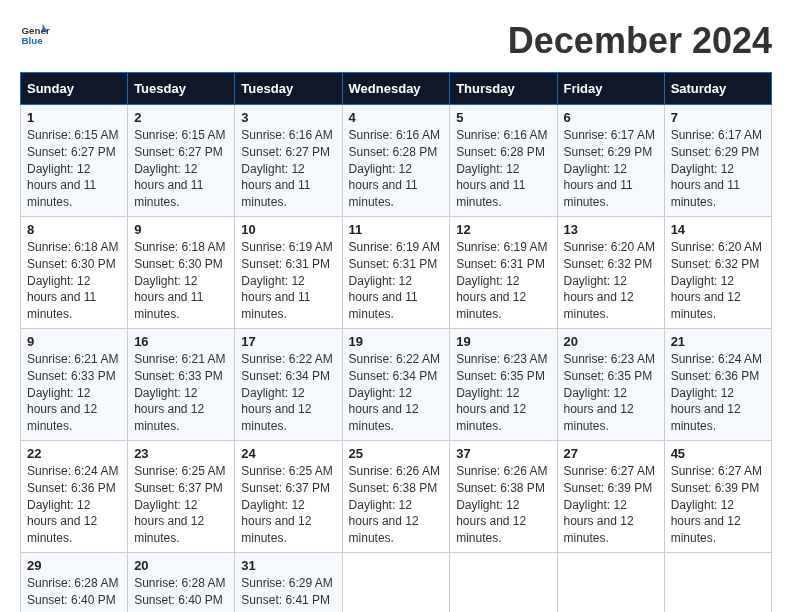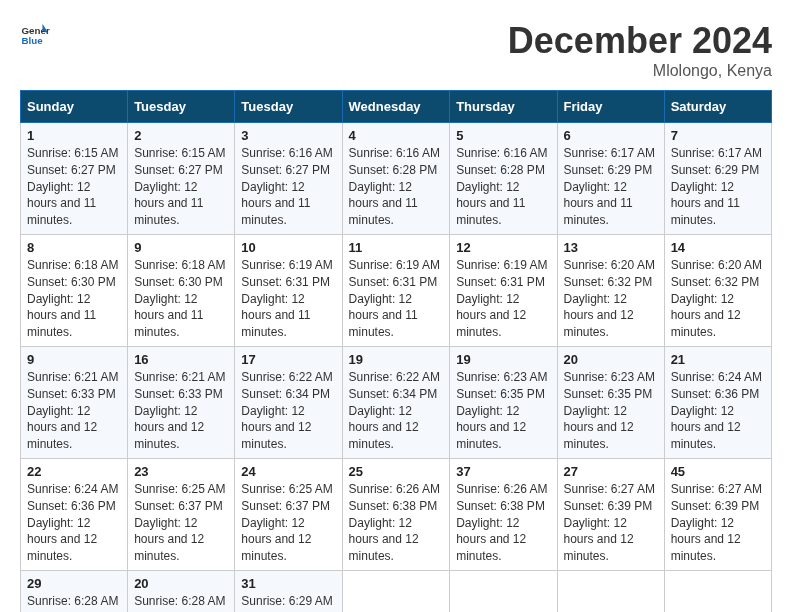--- a/index.html
+++ b/index.html
@@ -26,7 +26,7 @@
       height: 30px;
     }
     .title-block {
-      text-align: right;
+      text-align: left;
     }
     .month-title {
       font-size: 36px;

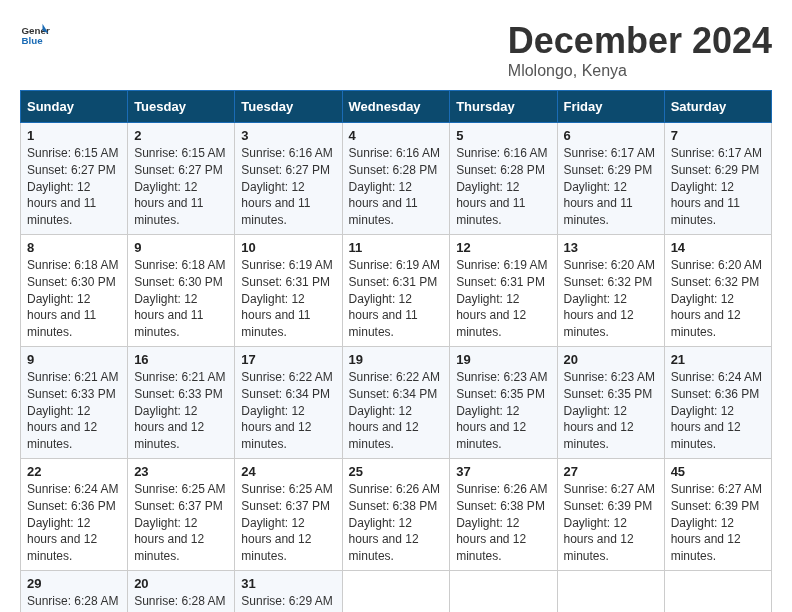--- a/index.html
+++ b/index.html
@@ -91,7 +91,6 @@
   </div>
   <div class="title-block">
     <div class="month-title">December 2024</div>
-    <div class="location">Mlolongo, Kenya</div>
   </div>
 </div>
 

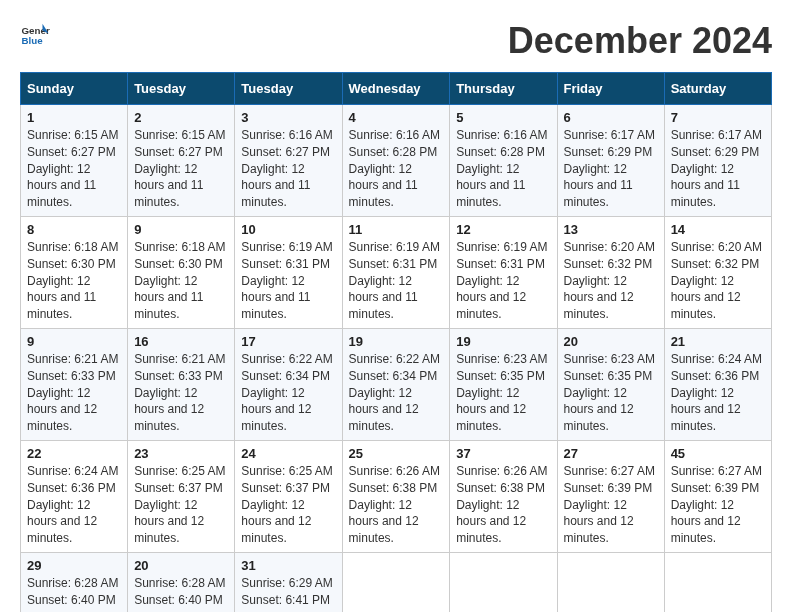--- a/index.html
+++ b/index.html
@@ -43,7 +43,7 @@
       font-size: 11px;
     }
     thead tr th {
-      background-color: #0c4a6e;
+      background-color: #0f172a;
       color: #fff;
       padding: 8px 6px;
       text-align: left;

